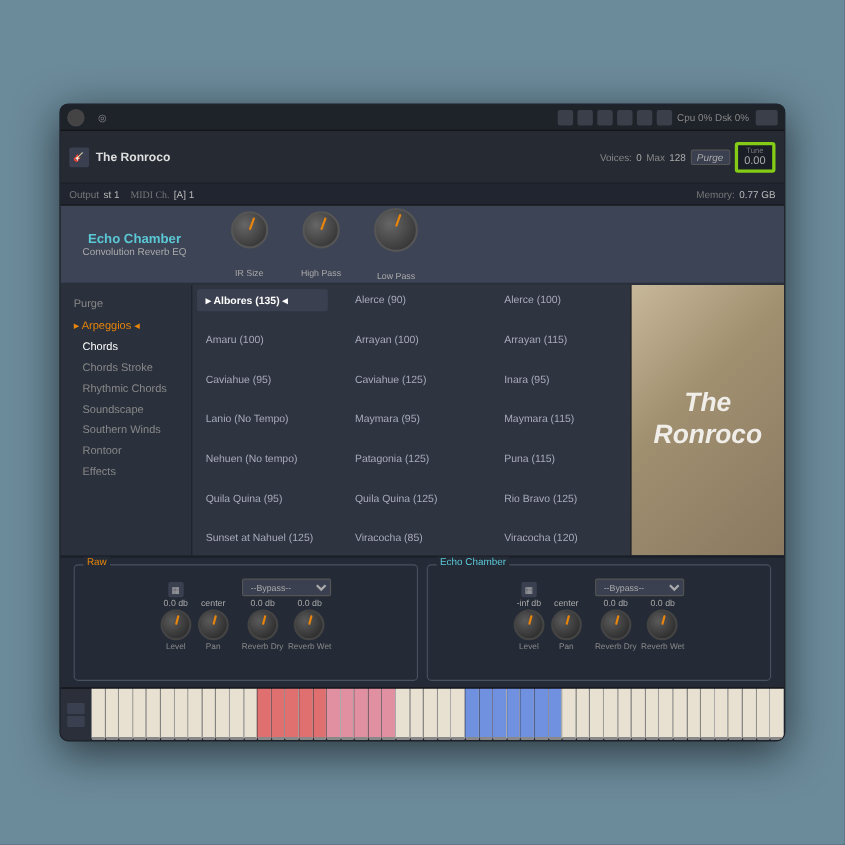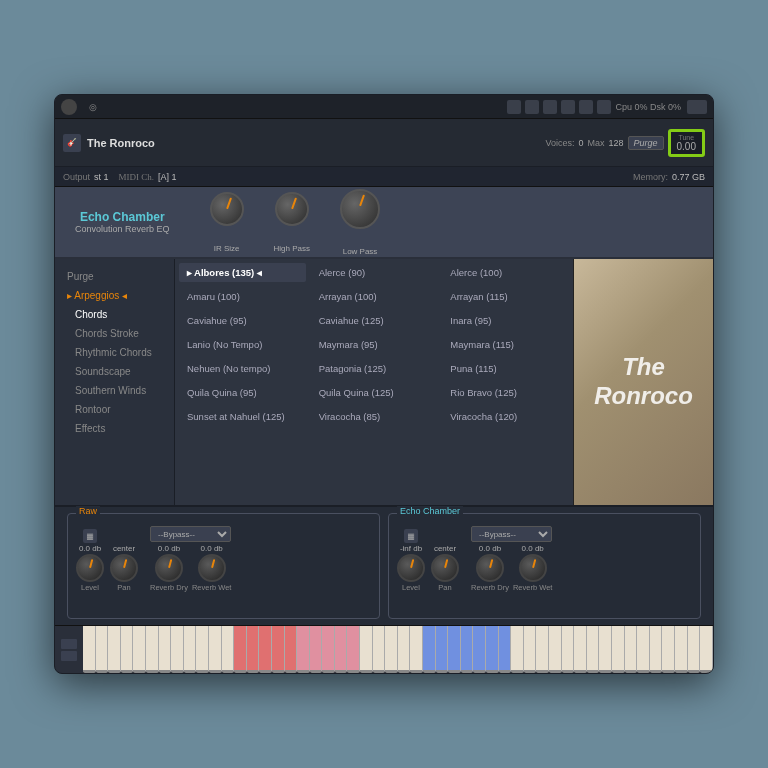--- a/index.html
+++ b/index.html
@@ -207,7 +207,7 @@
     .preset-grid {
       display: grid;
       grid-template-columns: repeat(3, 1fr);
-      gap: 5px;
+      gap: 17px;
       padding: 4px;
     }
     .preset-item {

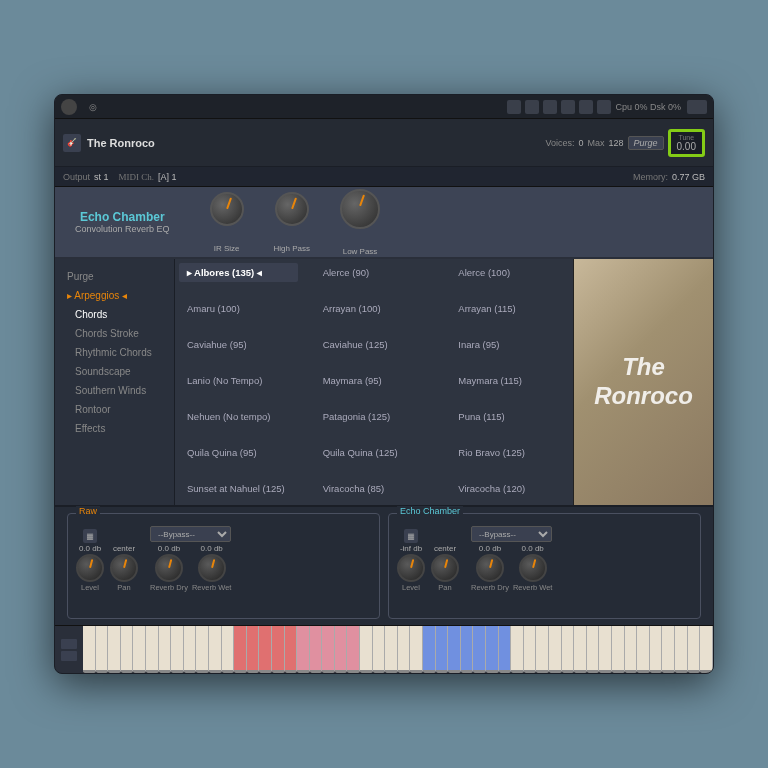--- a/index.html
+++ b/index.html
@@ -257,6 +257,7 @@
       border-radius: 4px;
       padding: 4px 8px;
       position: relative;
+      align-items: center;
     }
     .mixer-channel-label {
       position: absolute;

